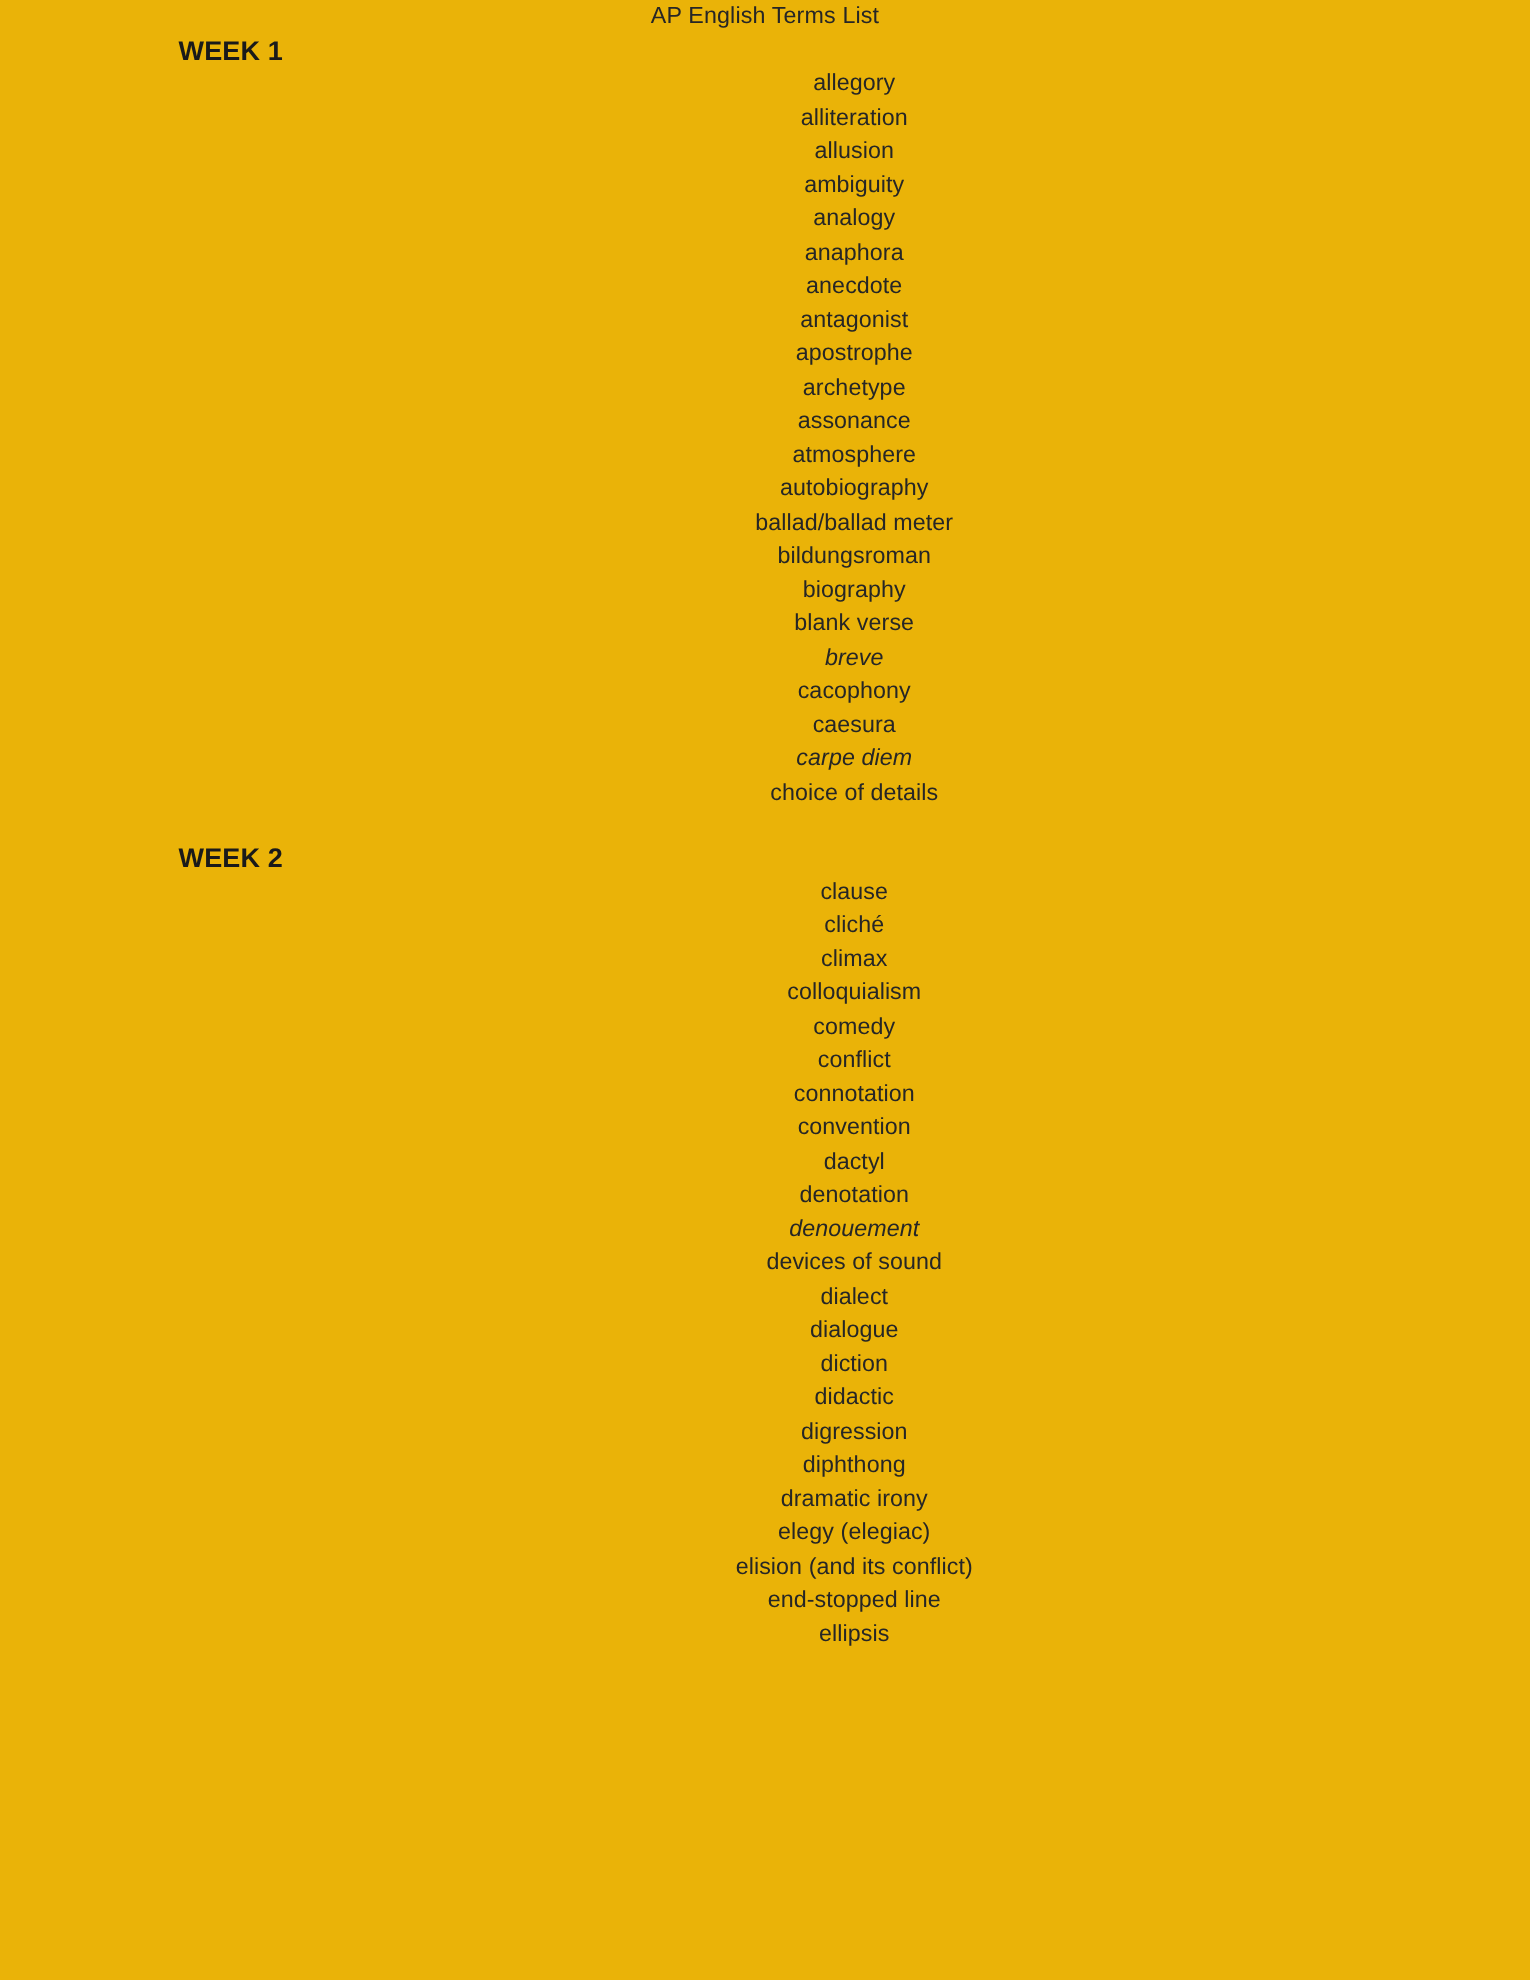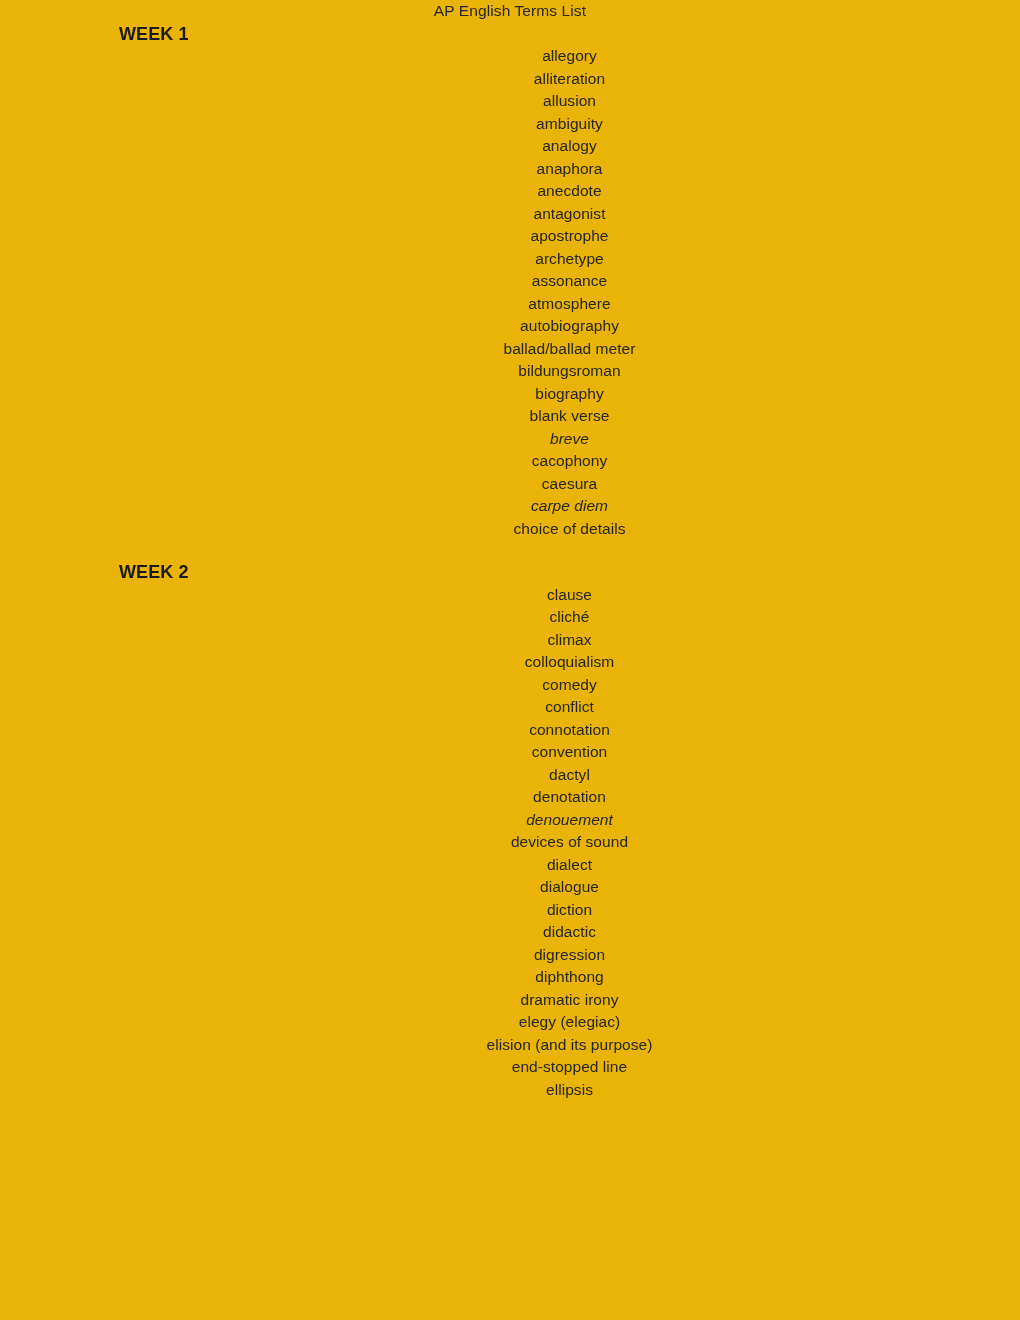--- a/index.html
+++ b/index.html
@@ -138,7 +138,7 @@
           <li class="term">diphthong</li>
           <li class="term">dramatic irony</li>
           <li class="term">elegy (elegiac)</li>
-          <li class="term">elision (and its purpose)</li>
+          <li class="term">elision (and its conflict)</li>
           <li class="term">end-stopped line</li>
           <li class="term">ellipsis</li>
         </ul>

